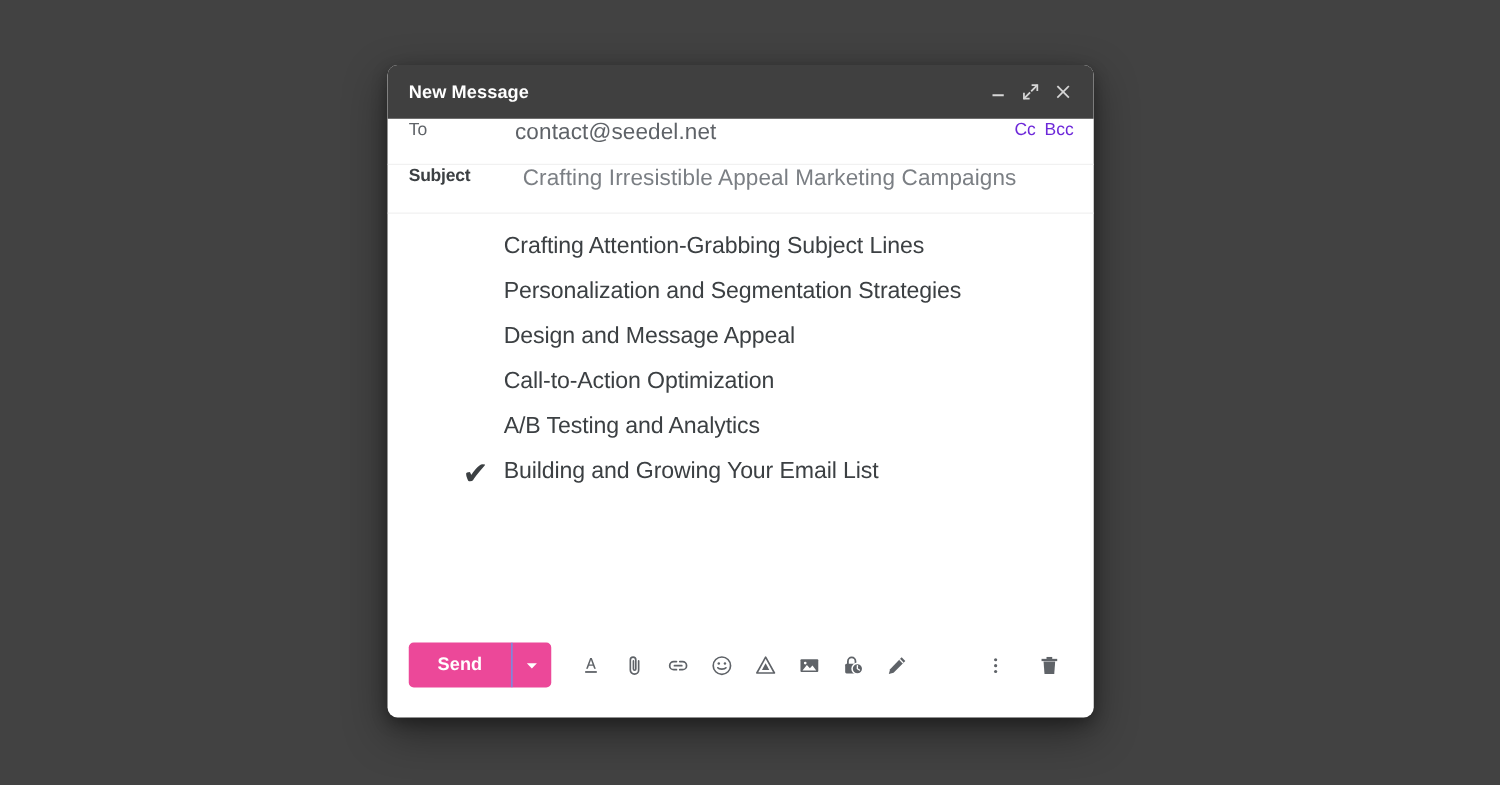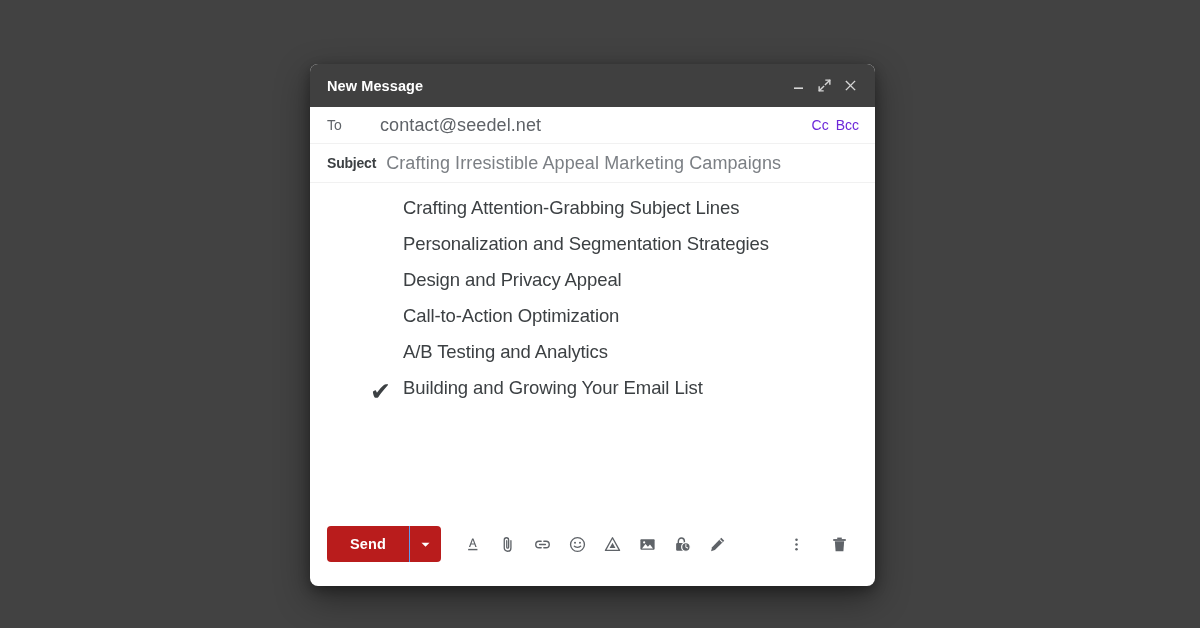--- a/index.html
+++ b/index.html
@@ -20,7 +20,7 @@
   #compose-window {
     position: absolute;
     left: 310px;
-    top: 64px;
+    top: 52px;
     width: 565px;
     height: 522px;
     background: #ffffff;

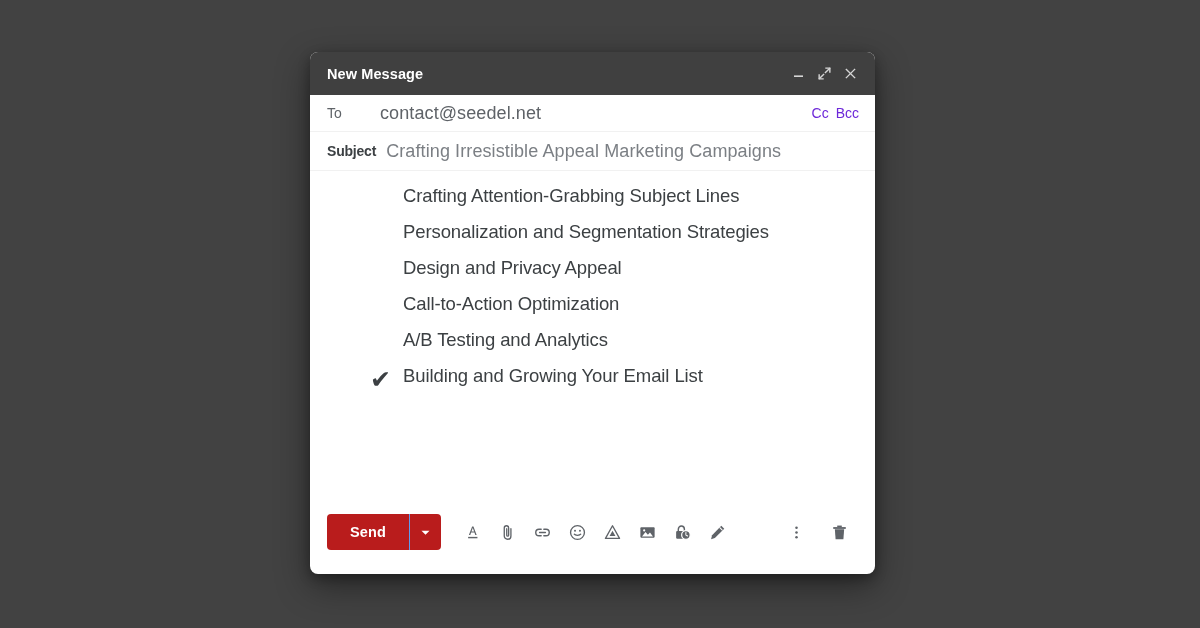--- a/index.html
+++ b/index.html
@@ -64,11 +64,12 @@
   
   .field-row {
     display: flex;
-    align-items: center;
+    align-items: flex-start;
     border-bottom: 1px solid #f1f1f1;
     box-sizing: border-box;
     padding: 0 16px 0 17px;
     flex: 0 0 auto;
+    gap: 32px;
   }
   #to-row { height: 37px; }
   #subject-row { height: 39px; }

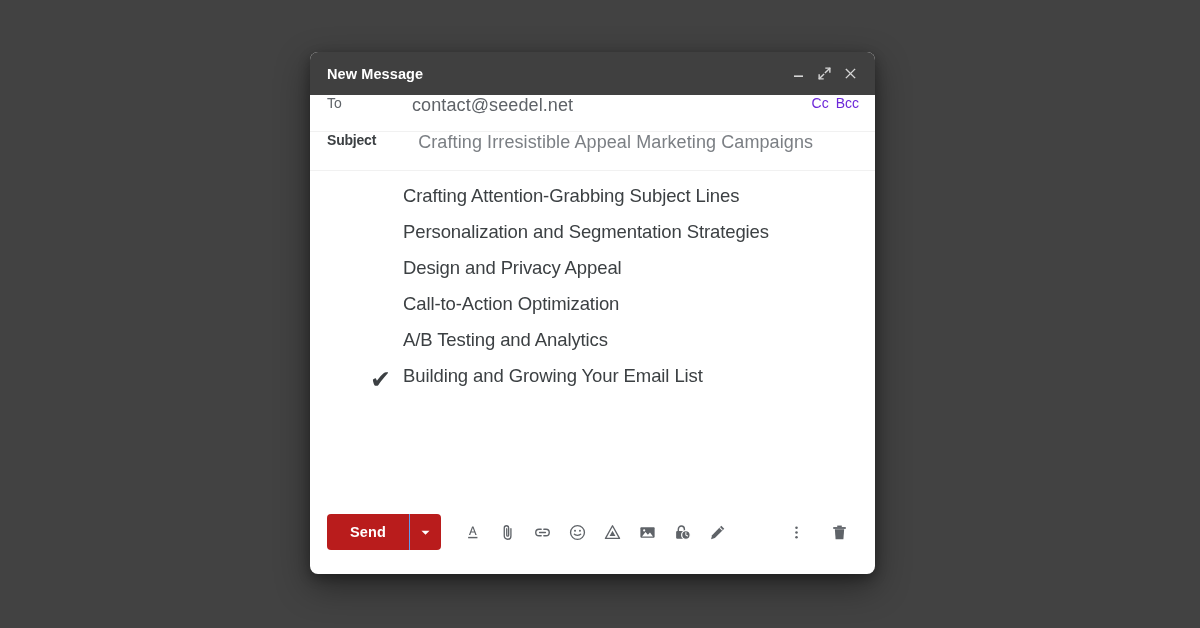--- a/index.html
+++ b/index.html
@@ -258,7 +258,7 @@
       </div>
       <div class="body-line">
         <span class="line-marker"></span>
-        <span class="line-text">Design and Privacy Appeal</span>
+        <span class="line-text">Design and Message Appeal</span>
       </div>
       <div class="body-line">
         <span class="line-marker"></span>

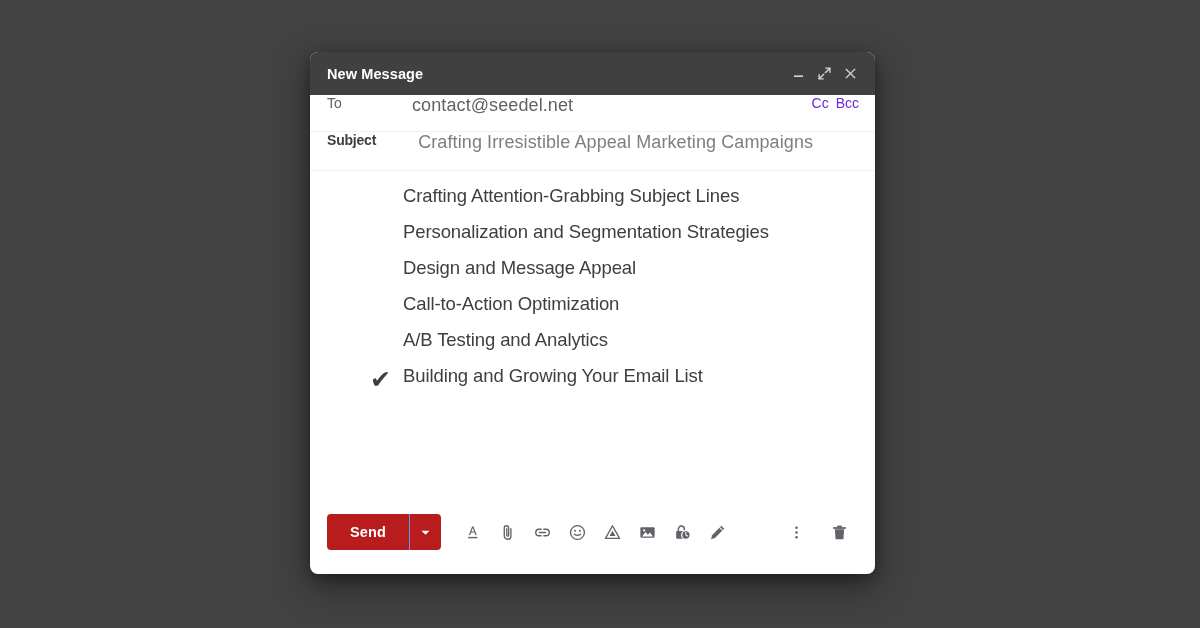--- a/index.html
+++ b/index.html
@@ -276,7 +276,7 @@
 
   <div id="compose-toolbar">
 
-    <div id="send-group" style="background: #b91c1c;">
+    <div id="send-group" style="background: #ec4899;">
       <div id="send-button">Send</div>
       <div id="send-options-button">
         <svg width="11" height="11" viewBox="0 0 12 12" aria-hidden="true">

